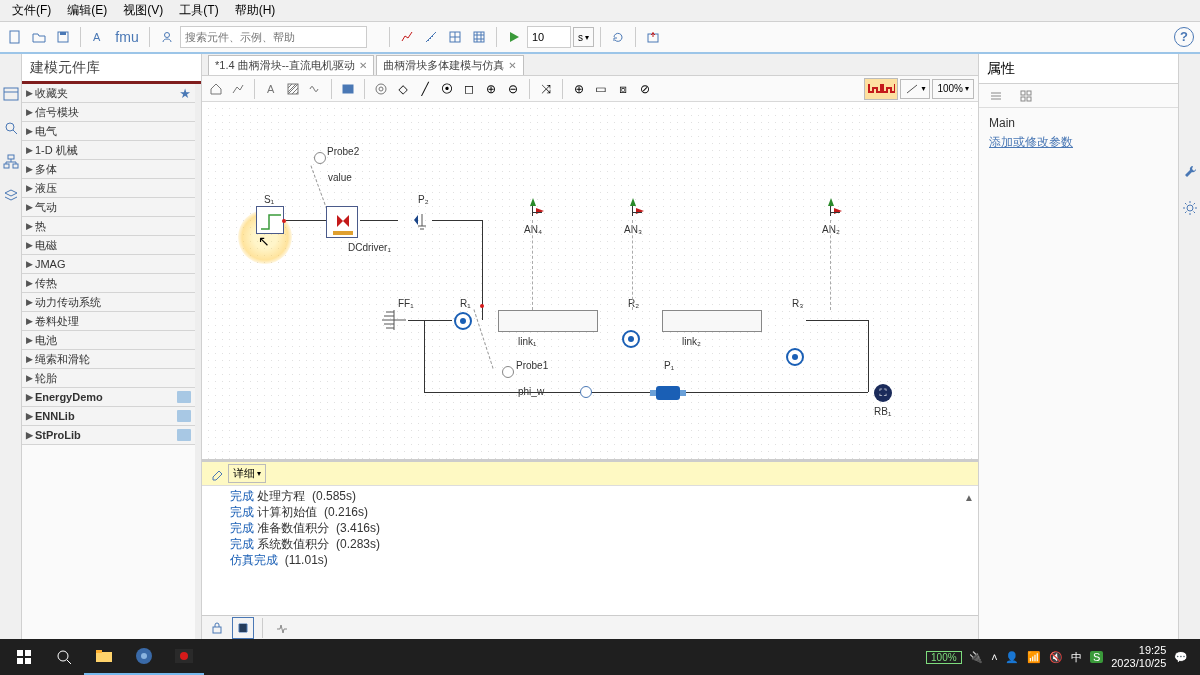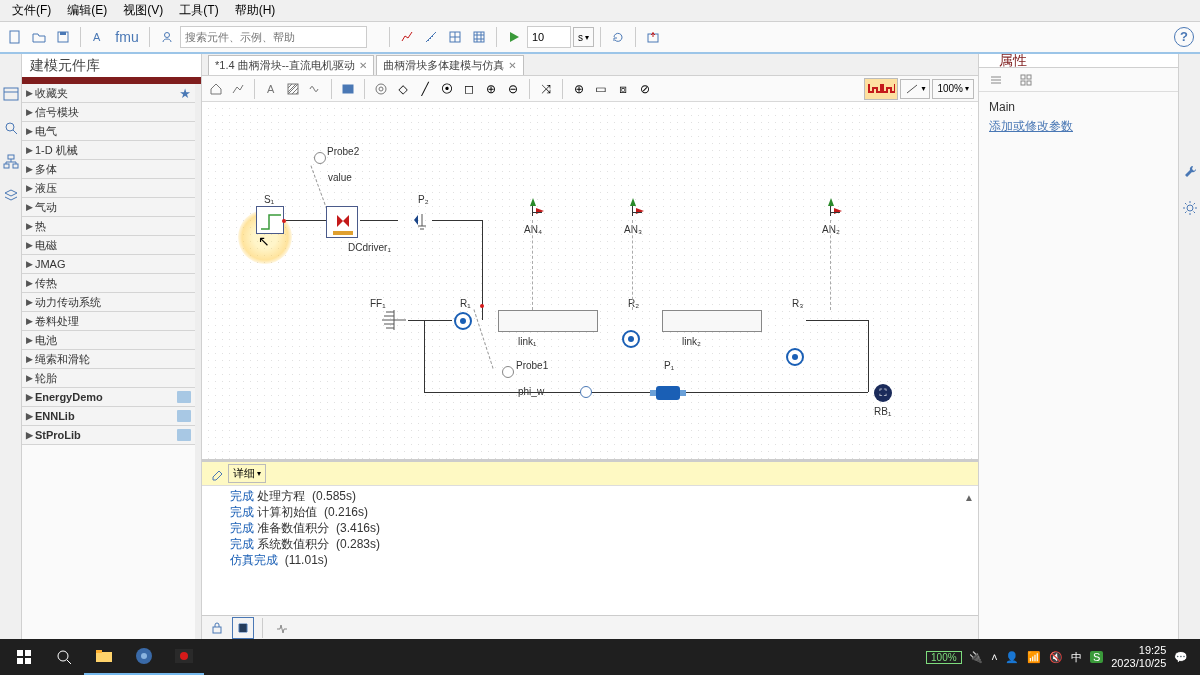--- a/index.html
+++ b/index.html
@@ -22,7 +22,7 @@
 .leftbar .licon { width: 16px; height: 16px; cursor: pointer; }
 
 .libpanel { width: 180px; background: #fafafa; border-right: 1px solid #d0d0d0; display: flex; flex-direction: column; }
-.libhdr { height: 30px; background: #fff; border-bottom: 7px solid #7f1d1d; display: flex; align-items: center; padding: 0 8px; font-size: 14px; color: #444; }
+.libhdr { height: 30px; background: #fff; border-bottom: 3px solid #7f1d1d; display: flex; align-items: center; padding: 0 8px; font-size: 14px; color: #444; }
 .liblist { flex: 1; overflow: auto; border-right: 6px solid #eee; }
 .libitem { display: flex; align-items: center; height: 19px; border-bottom: 1px solid #d4d4d4; padding: 0 4px; background: #f4f4f4; cursor: pointer; font-size: 11px; color: #333; }
 .libitem .tri { font-size: 9px; margin-right: 2px; color: #555; }

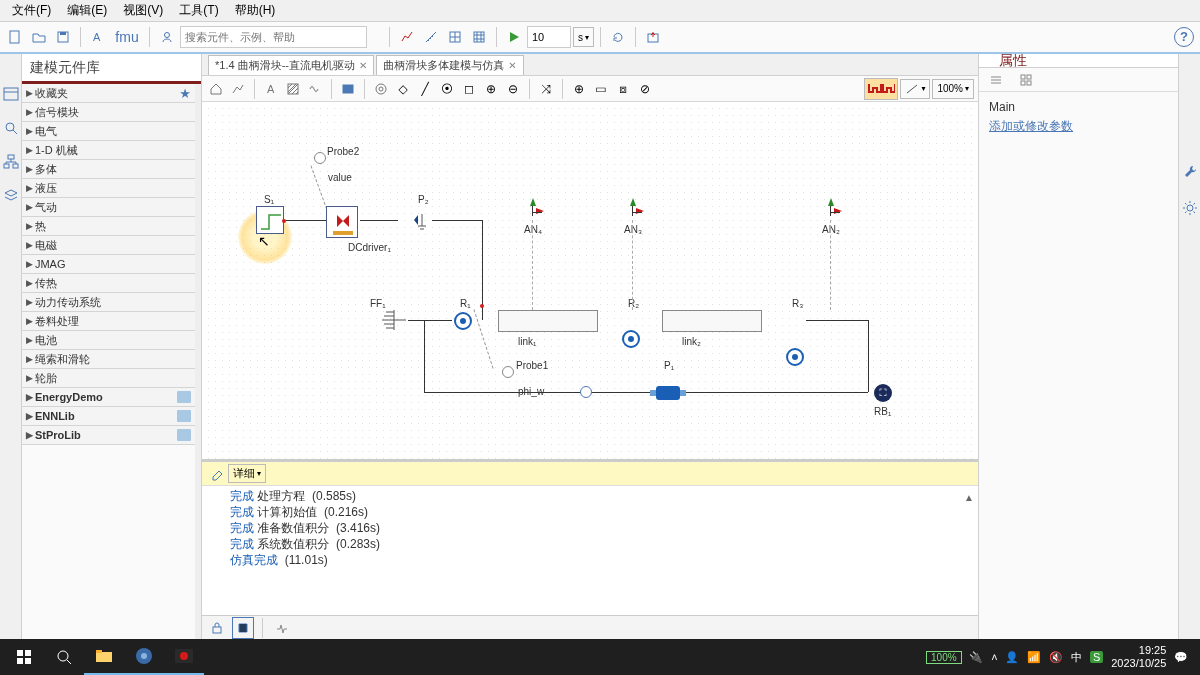--- a/index.html
+++ b/index.html
@@ -56,7 +56,7 @@
 
 
 .rightpanel { width: 200px; background: #fafafa; border-left: 1px solid #d0d0d0; display: flex; flex-direction: column; }
-.rp-hdr { height: 14px; background: #fff; border-bottom: 1px solid #d0d0d0; display: flex; align-items: center; padding: 0 20px; font-size: 14px; color: #7f1d1d; }
+.rp-hdr { height: 30px; background: #fff; border-bottom: 1px solid #d0d0d0; display: flex; align-items: center; padding: 0 8px; font-size: 14px; color: #000000; }
 .rp-tb { height: 24px; border-bottom: 1px solid #ddd; display: flex; align-items: center; padding: 0 6px; gap: 8px; }
 .rp-body { flex: 1; padding: 8px 10px; font-size: 12px; }
 .rp-body .main-lbl { color: #333; margin-bottom: 4px; }

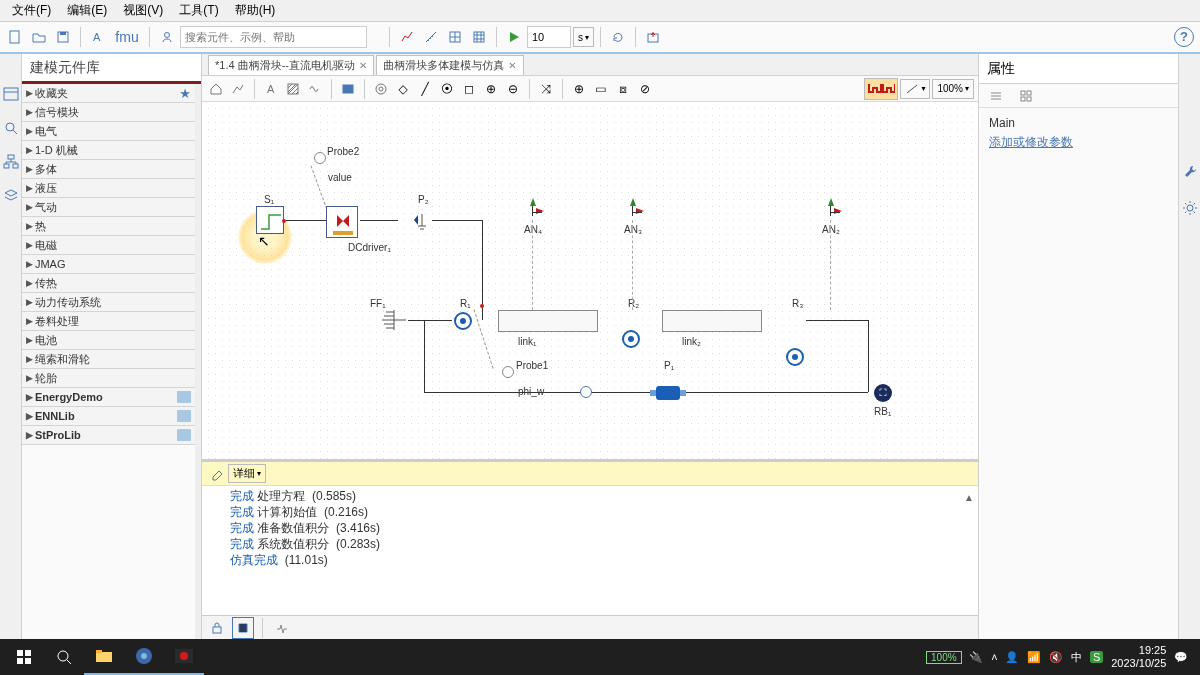--- a/index.html
+++ b/index.html
@@ -447,7 +447,7 @@
           </div>
         <div class="cv-el" style="left:620px;top:122px">AN₂</div>
 
-        <div class="cv-el" style="left:168px;top:196px">FF₁</div>
+        <div class="cv-el" style="left:196px;top:196px">FF₁</div>
         <div class="cv-el" style="left:178px;top:206px">
           <svg width="28" height="24">
               <path d="M14 2v20M14 12h12M6 4l8 0M4 8l10 0M2 12l12 0M4 16l10 0M6 20l8 0" stroke="#555"></path>

